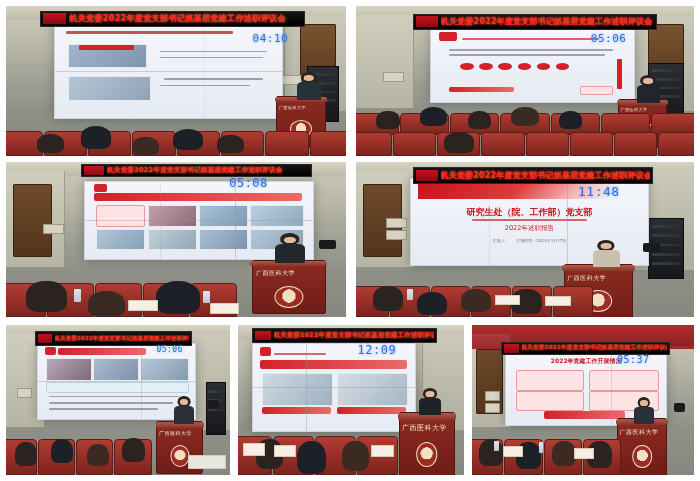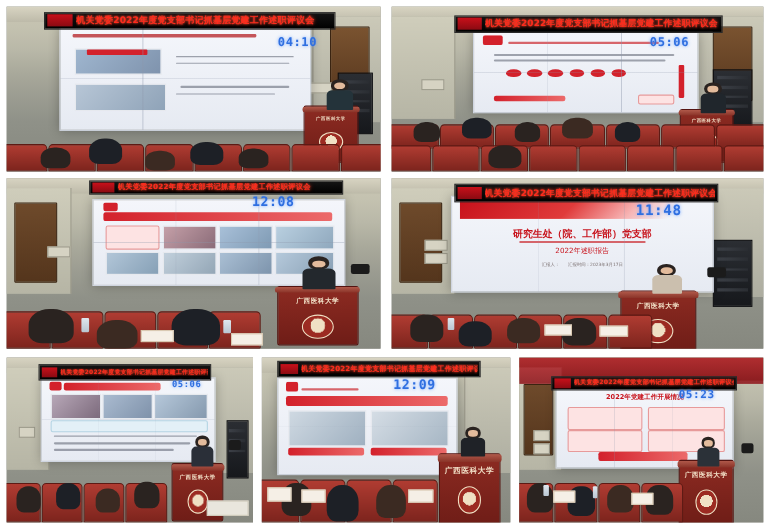--- a/index.html
+++ b/index.html
@@ -61,7 +61,7 @@
         text-shadow:0 0 2px #ff5a3c,0 0 5px rgba(255,40,20,.7);
         overflow:hidden;}
 
-  .timer{position:absolute;font-weight:700;color:#2f6fe0;
+  .timer{position:absolute;font-weight:400;color:#2f6fe0;
         text-shadow:0 0 3px rgba(90,150,255,.85);letter-spacing:.5px;
         z-index:5;font-family:"DejaVu Sans Mono","Liberation Mono",monospace;}
 

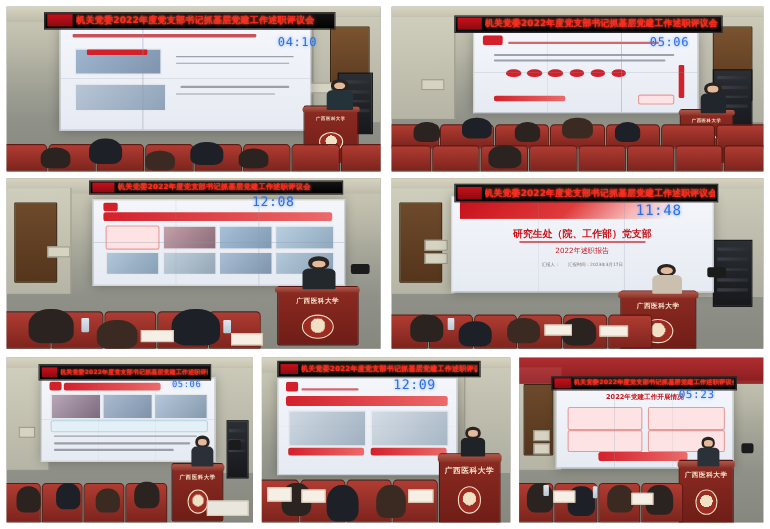--- a/index.html
+++ b/index.html
@@ -282,7 +282,7 @@
       <span class="ledmark" style="font-size:2.4px"></span>
       <span class="ledtext" style="font-size:6.6px">机关党委2022年度党支部书记抓基层党建工作述职评议会</span>
     </div>
-    <div class="timer" style="right:23%;top:9%;font-size:12px;">12:08</div>
+    <div class="timer" style="right:23%;top:9%;font-size:12px;">05:08</div>
 
     <div class="podium" style="right:6%;top:63%;width:21%;height:34%;">
       <div class="ptop"></div>

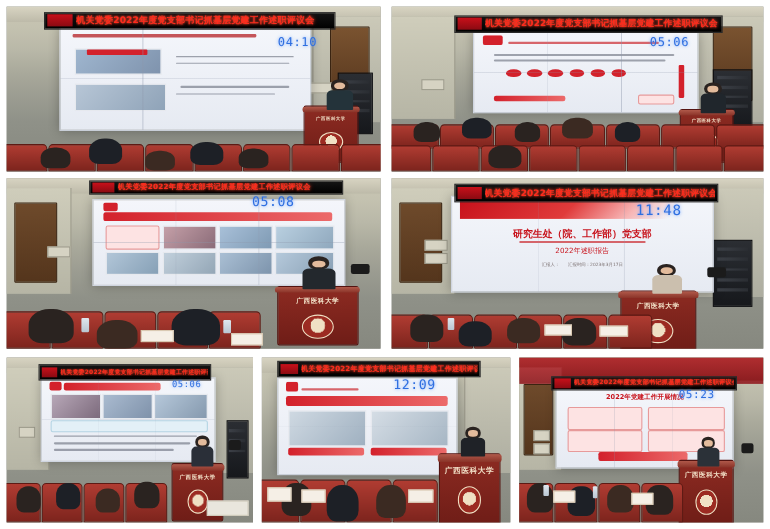--- a/index.html
+++ b/index.html
@@ -507,7 +507,7 @@
       <span class="ledmark" style="font-size:2.2px"></span>
       <span class="ledtext" style="font-size:5.6px">机关党委2022年度党支部书记抓基层党建工作述职评议会</span>
     </div>
-    <div class="timer" style="right:20%;top:19%;font-size:10px;">05:23</div>
+    <div class="timer" style="right:20%;top:19%;font-size:10px;">05:37</div>
 
     <div class="podium" style="right:12%;top:62%;width:22%;height:38%;">
       <div class="ptop"></div>

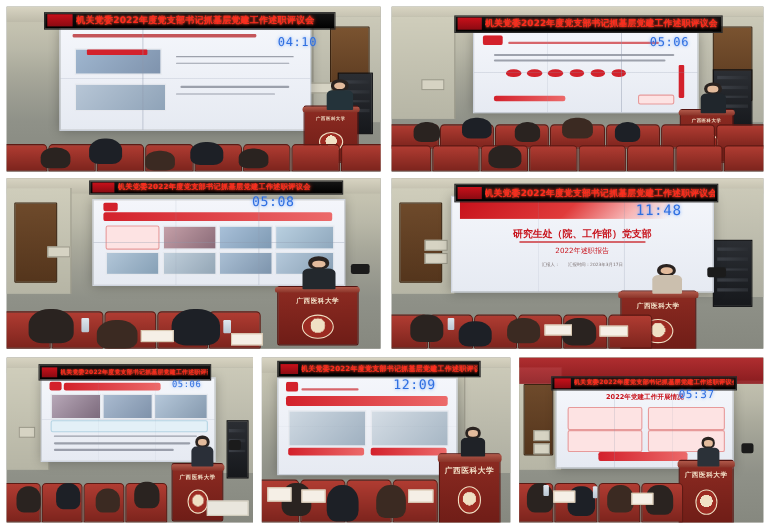--- a/index.html
+++ b/index.html
@@ -86,8 +86,8 @@
         border:1px solid #541411;border-radius:2px;}
   .podium .ptop{position:absolute;left:-4%;right:-4%;top:0;height:11%;
         background:linear-gradient(180deg,#b0594a,#8a3328);border-radius:2px;}
-  .podium .pname{position:absolute;left:4%;right:4%;top:16%;text-align:center;
-        color:#f3e2c9;font-weight:700;letter-spacing:.5px;white-space:nowrap;}
+  .podium .pname{position:absolute;left:4%;right:4%;top:16%;
+        color:#f3e2c9;font-weight:400;letter-spacing:.5px;white-space:nowrap;}
   .emblem{position:absolute;left:50%;transform:translateX(-50%);
         border-radius:50%;background:radial-gradient(circle at 50% 45%,#f0e0c4 0 38%,#9c2b22 39% 100%);
         border:1.5px solid #f0e0c4;}

